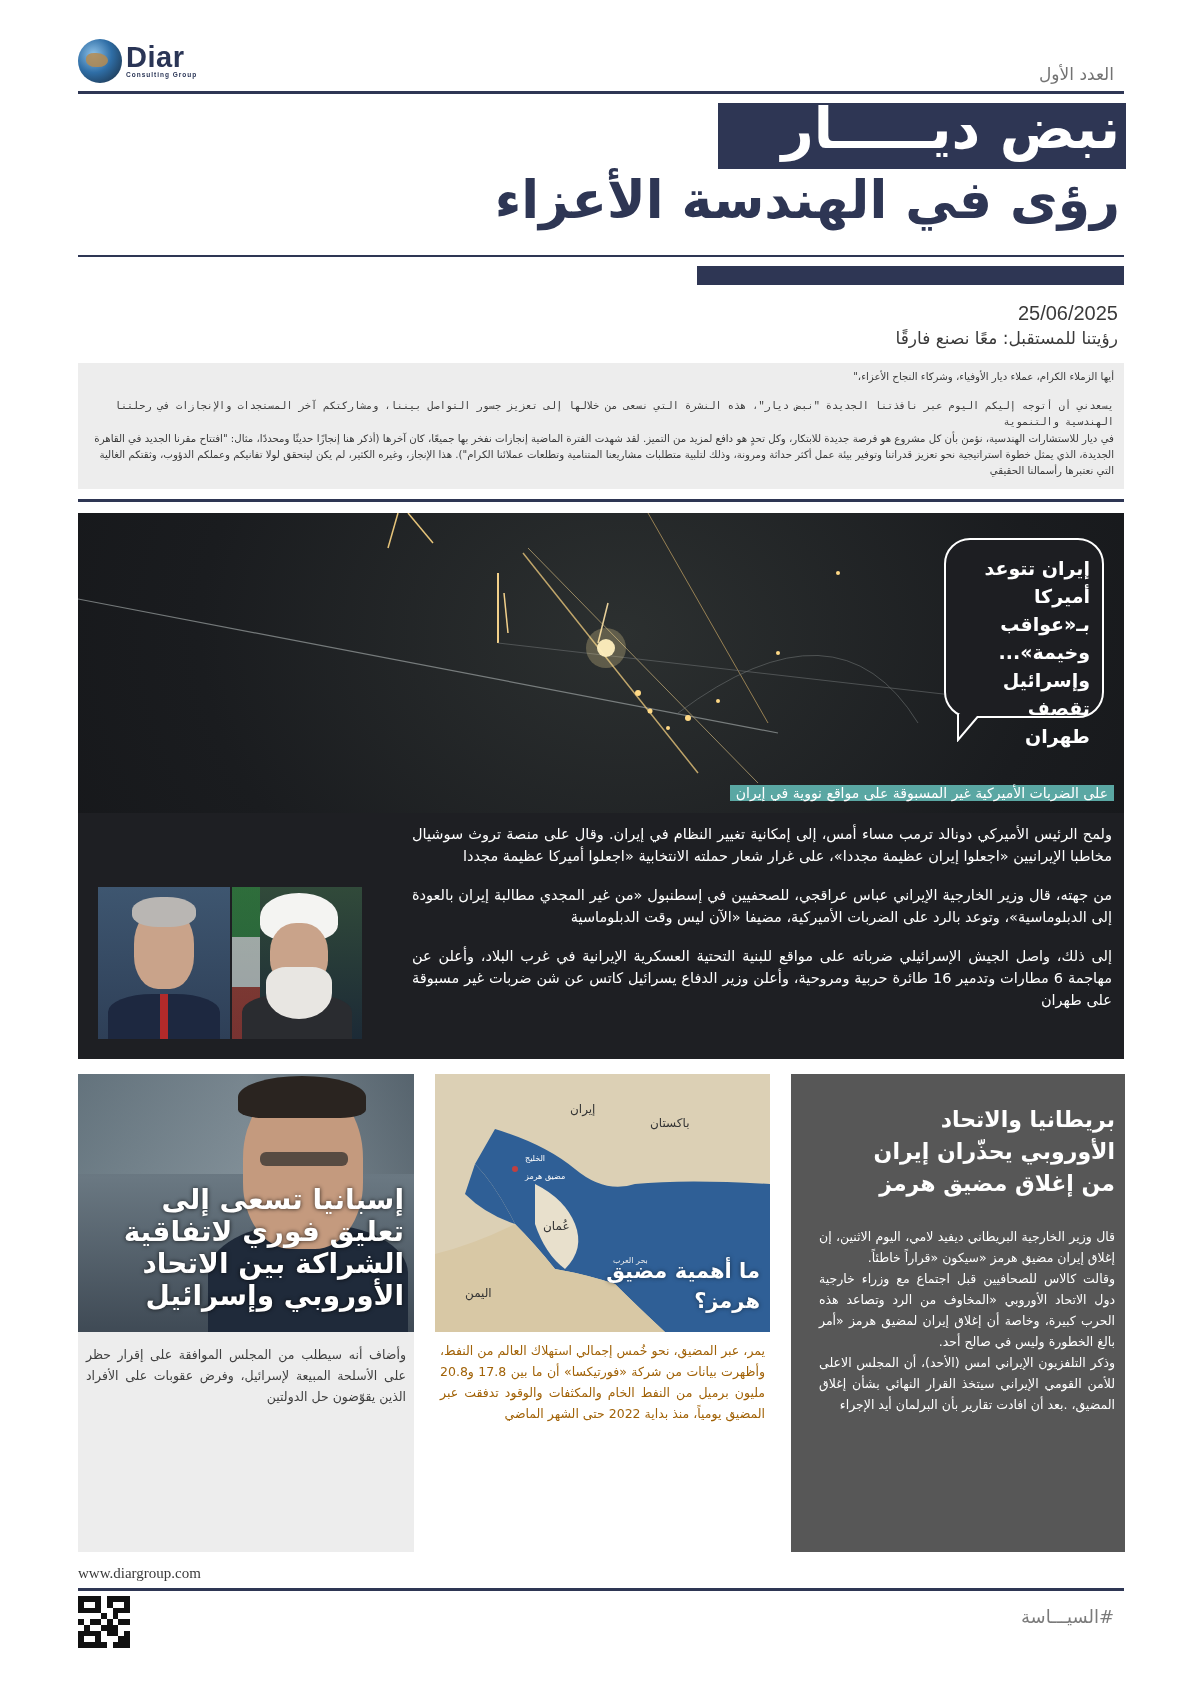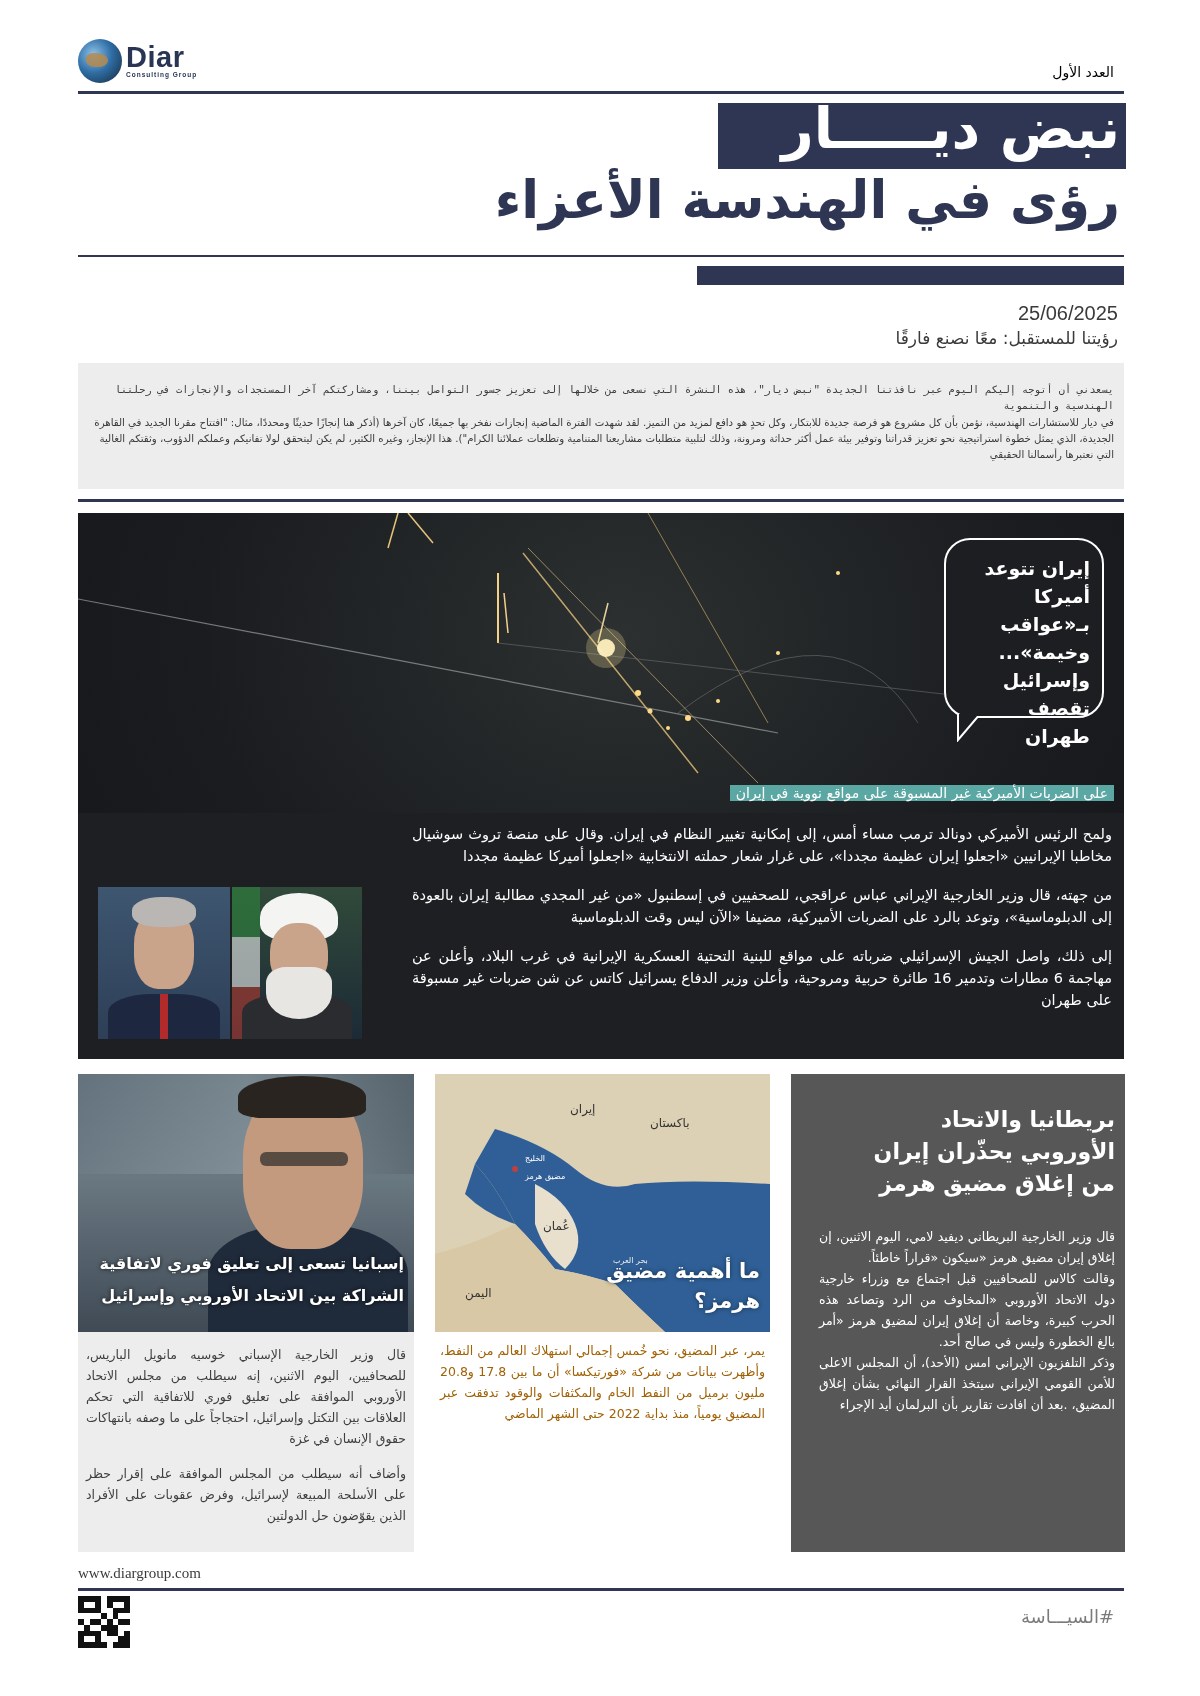--- a/index.html
+++ b/index.html
@@ -18,7 +18,7 @@
   .logo-sub { font-family: "Liberation Sans", sans-serif; font-size: 6.5px; color: #2a3556; letter-spacing: 1px; font-weight: bold; }
 
   .rule { background: #2e3654; }
-  .issue { right: 86px; top: 64px; font-size: 14px; color: #000000; }
+  .issue { right: 86px; top: 64px; font-size: 17px; color: #737373; }
   .title-box { right: 74px; top: 103px; background: #2e3654; height: 66px; width: 408px; }
   .title1 { right: 80px; top: 96px; font-size: 56px; font-weight: bold; color: #ffffff; white-space: nowrap; letter-spacing: 2px; }
   .title2 { right: 80px; top: 170px; font-size: 52px; font-weight: bold; color: #2e3654; white-space: nowrap; }

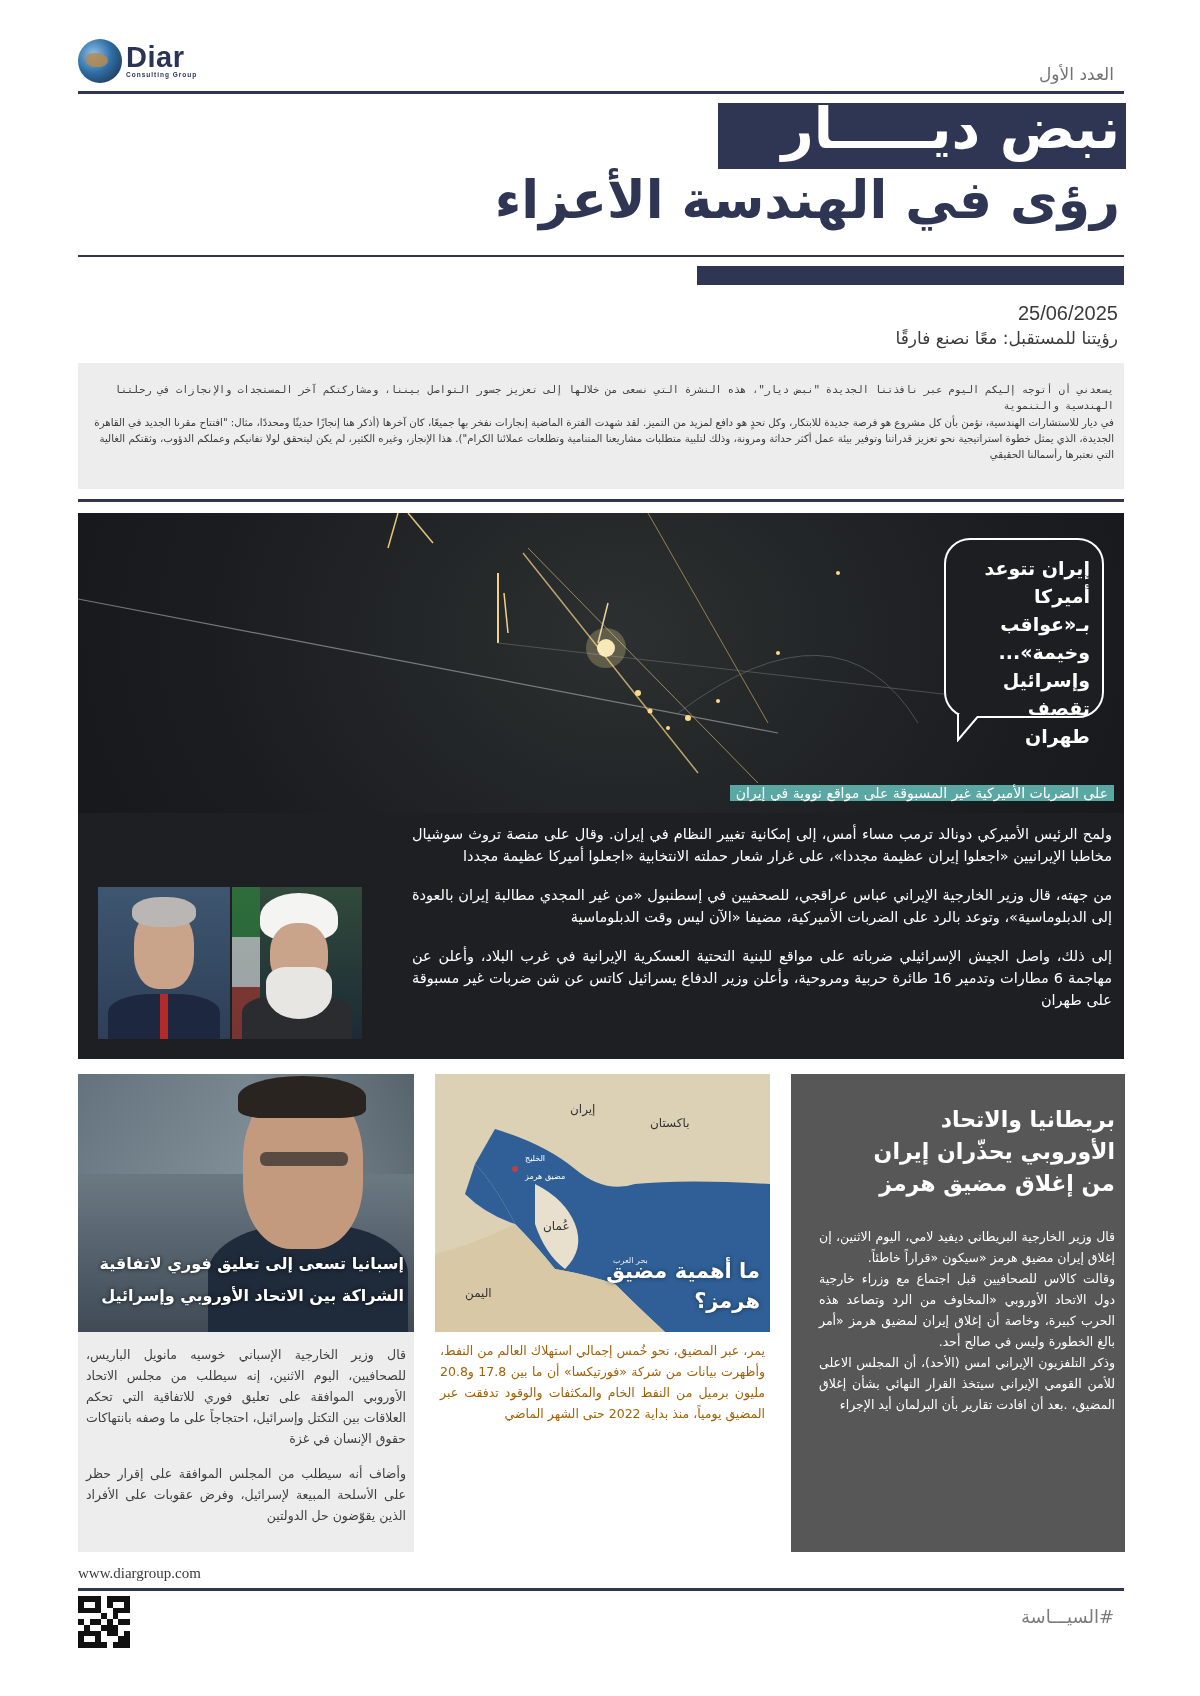--- a/index.html
+++ b/index.html
@@ -94,6 +94,7 @@
 <div class="abs subtitle rtl">رؤيتنا للمستقبل: معًا نصنع فارقًا</div>
 
 <div class="abs intro-box rtl">
+  <p>أيها الزملاء الكرام، عملاء ديار الأوفياء، وشركاء النجاح الأعزاء،"</p>
   <p class="gap">يسعدني أن أتوجه إليكم اليوم عبر نافذتنا الجديدة "نبض ديار"، هذه النشرة التي نسعى من خلالها إلى تعزيز جسور التواصل بيننا، ومشاركتكم آخر المستجدات والإنجازات في رحلتنا الهندسية والتنموية</p>
   <p>في ديار للاستشارات الهندسية، نؤمن بأن كل مشروع هو فرصة جديدة للابتكار، وكل تحدٍ هو دافع لمزيد من التميز. لقد شهدت الفترة الماضية إنجازات نفخر بها جميعًا، كان آخرها (أذكر هنا إنجازًا حديثًا ومحددًا، مثال: "افتتاح مقرنا الجديد في القاهرة الجديدة، الذي يمثل خطوة استراتيجية نحو تعزيز قدراتنا وتوفير بيئة عمل أكثر حداثة ومرونة، وذلك لتلبية متطلبات مشاريعنا المتنامية وتطلعات عملائنا الكرام"). هذا الإنجاز، وغيره الكثير، لم يكن ليتحقق لولا تفانيكم وعملكم الدؤوب، وثقتكم الغالية التي نعتبرها رأسمالنا الحقيقي</p>
 </div>

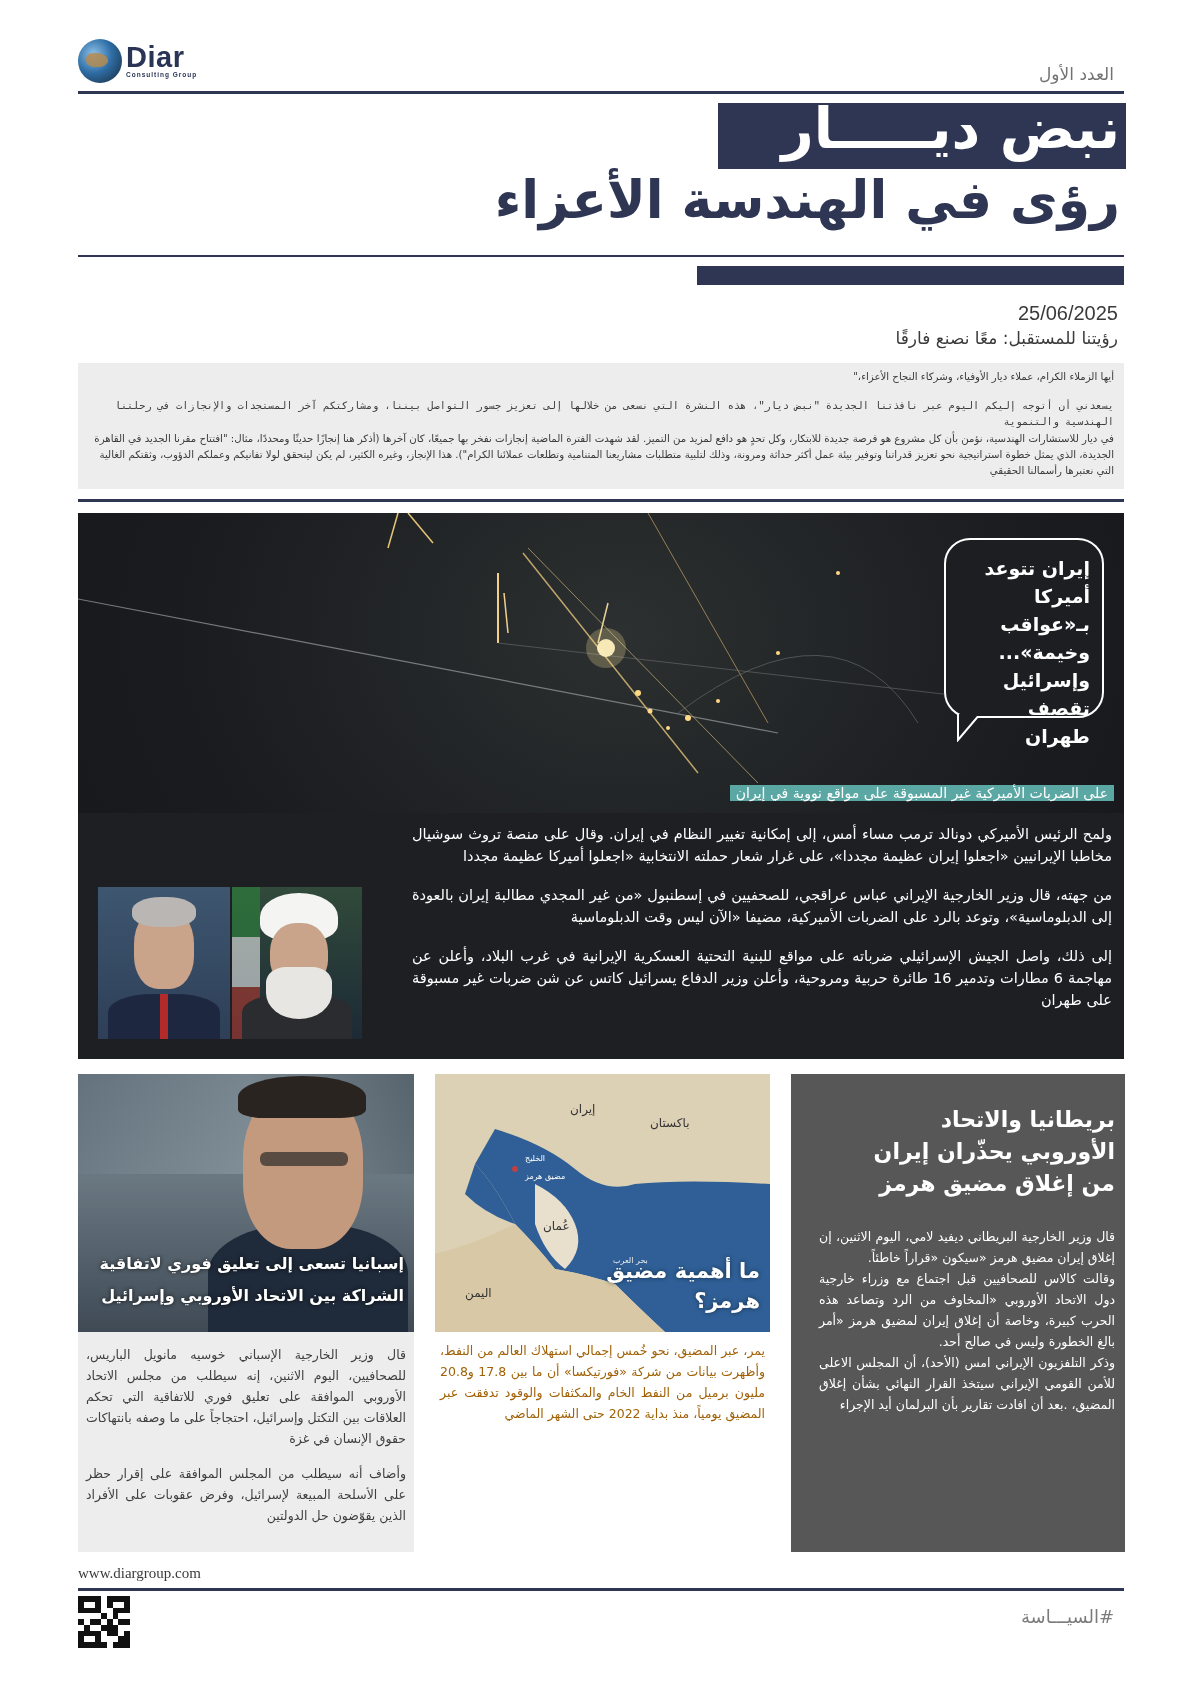--- a/index.html
+++ b/index.html
@@ -58,7 +58,7 @@
   .col2-text { left: 440px; top: 1340px; width: 325px; font-size: 12.5px; line-height: 21px; color: #a16207; text-align: justify; }
   .col3-title { color: #ffffff; font-size: 22px; font-weight: bold; line-height: 32px; }
   .col3-body { color: #ffffff; font-size: 12.5px; line-height: 21px; margin-top: 26px; text-align: justify; }
-  .img-title-overlay { position: absolute; right: 10px; bottom: 20px; color: #ffffff; font-weight: bold; font-size: 16px; line-height: 32px; text-shadow: 0 0 4px rgba(0,0,0,.8); }
+  .img-title-overlay { position: absolute; right: 10px; bottom: 20px; color: #ffffff; font-weight: bold; font-size: 28px; line-height: 32px; text-shadow: 0 0 4px rgba(0,0,0,.8); }
   .map-title { position: absolute; right: 10px; bottom: 16px; color: #ffffff; font-weight: bold; font-size: 21px; line-height: 30px; text-shadow: 0 0 4px rgba(0,0,0,.5); }
   .map-label { position: absolute; font-size: 12px; color: #333; }
   .map-sea { position: absolute; font-size: 8px; color: #eee; }

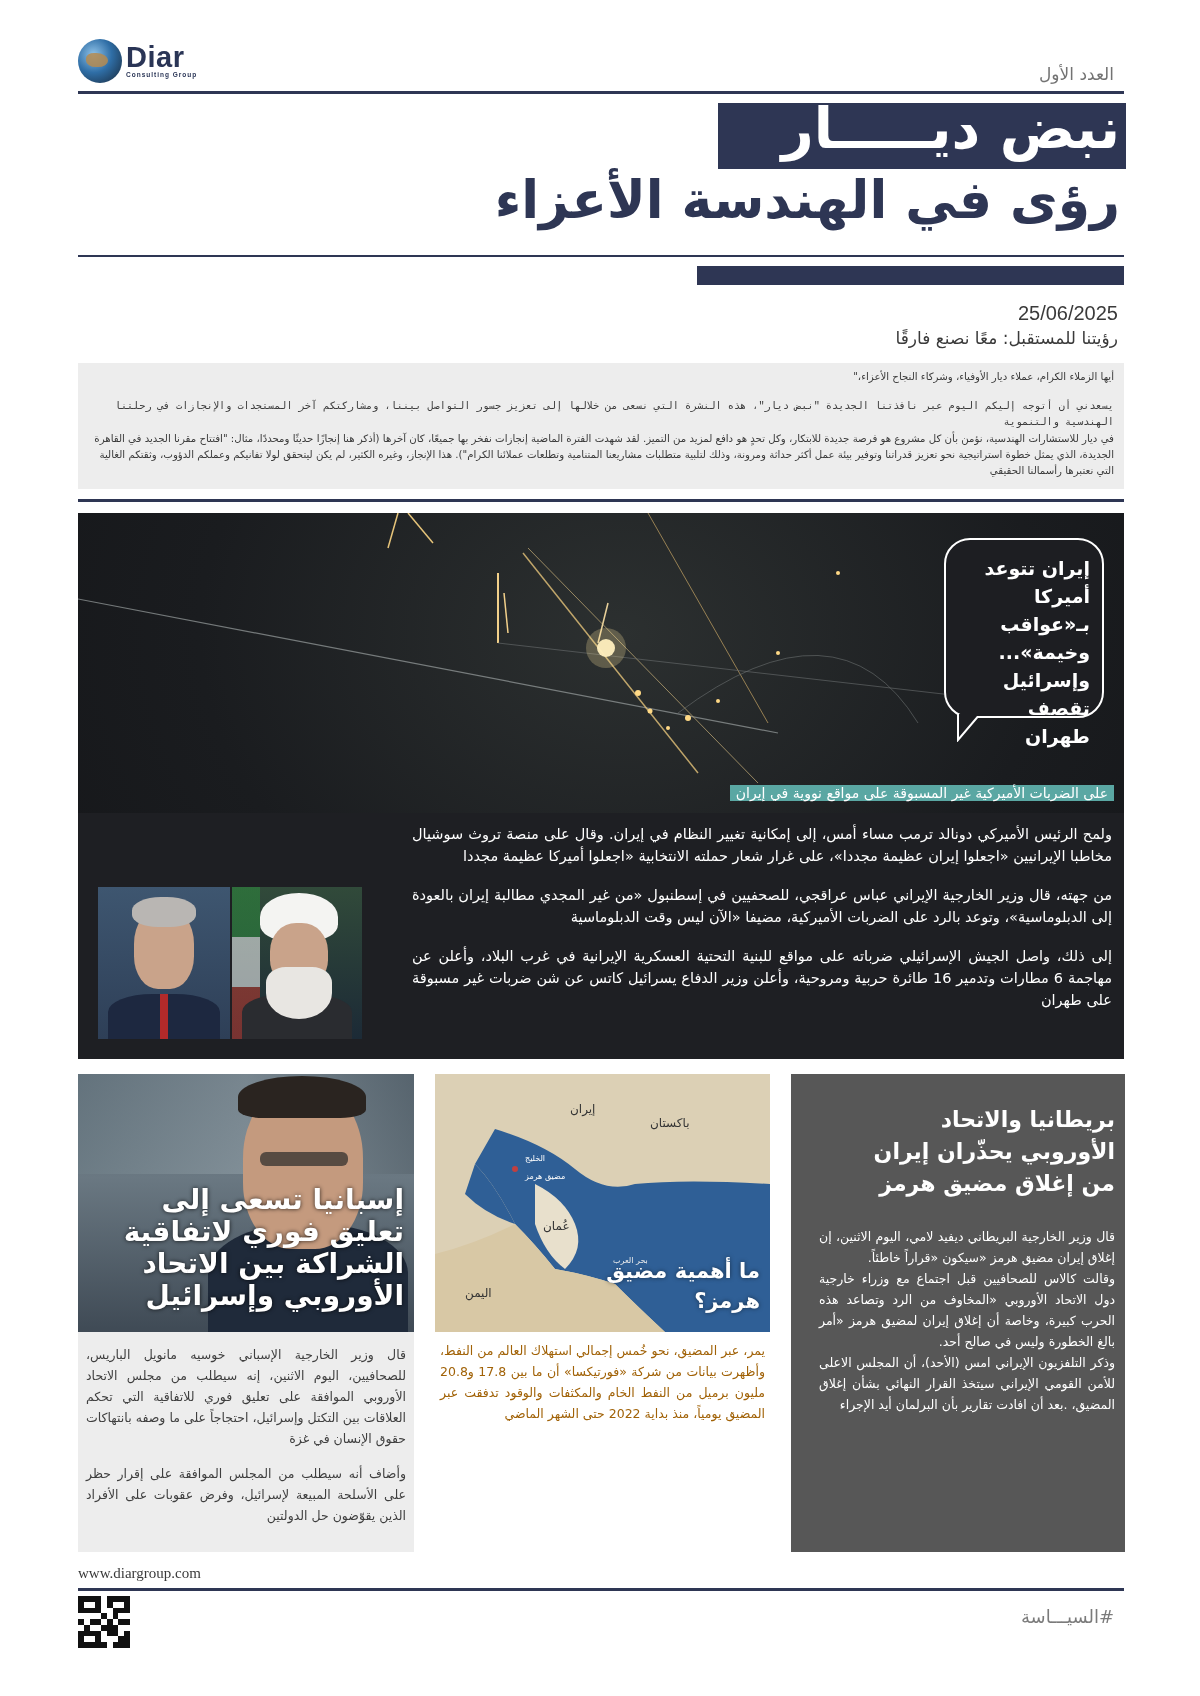--- a/index.html
+++ b/index.html
@@ -172,7 +172,6 @@
   <div class="img-title-overlay rtl" style="width:310px;">إسبانيا تسعى إلى تعليق فوري لاتفاقية الشراكة بين الاتحاد الأوروبي وإسرائيل</div>
 </div>
 <div class="abs col1-text-box rtl">
-  <p style="margin-bottom:14px;">قال وزير الخارجية الإسباني خوسيه مانويل الباريس، للصحافيين، اليوم الاثنين، إنه سيطلب من مجلس الاتحاد الأوروبي الموافقة على تعليق فوري للاتفاقية التي تحكم العلاقات بين التكتل وإسرائيل، احتجاجاً على ما وصفه بانتهاكات حقوق الإنسان في غزة</p>
   <p>وأضاف أنه سيطلب من المجلس الموافقة على إقرار حظر على الأسلحة المبيعة لإسرائيل، وفرض عقوبات على الأفراد الذين يقوّضون حل الدولتين</p>
 </div>
 

